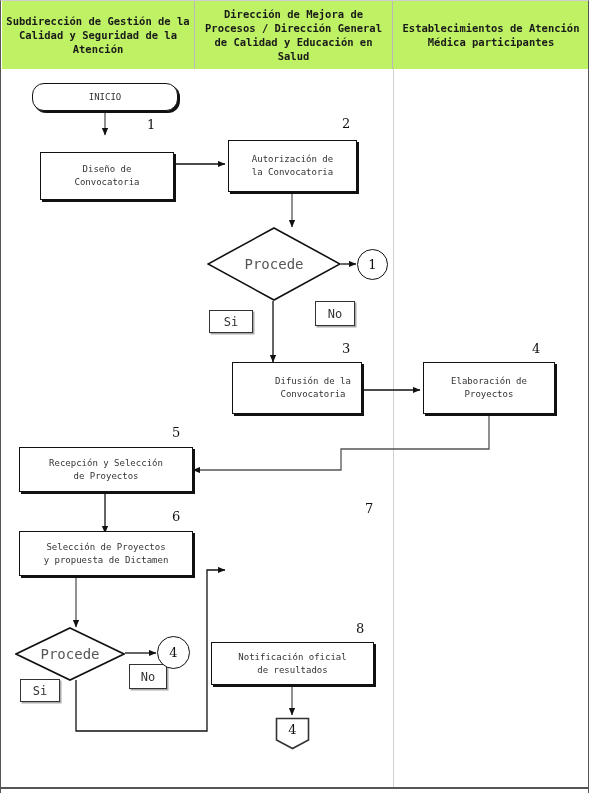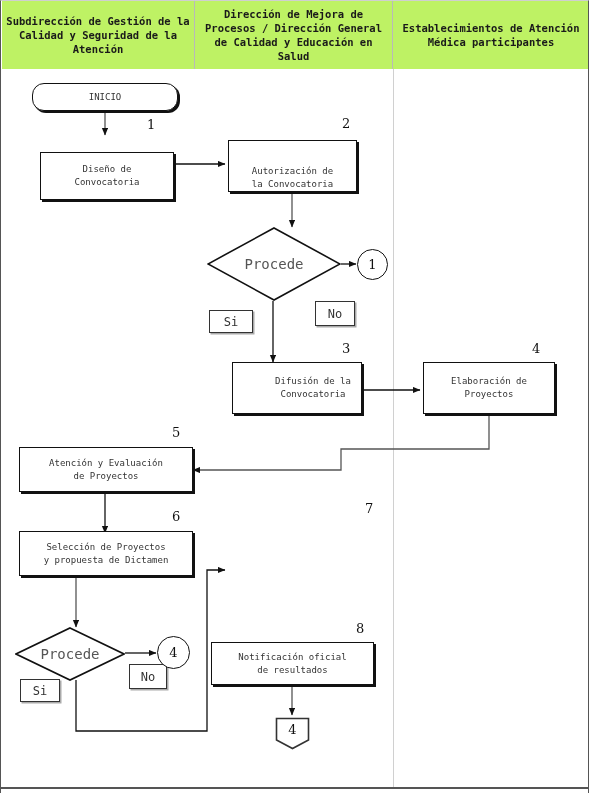--- a/index.html
+++ b/index.html
@@ -115,7 +115,7 @@
   </div>
 
   <span class="numlbl" style="left:341px;top:115px;">2</span>
-  <div class="node proc" style="left:227px;top:139px;width:129px;height:52px;align-items:flex-end;">
+  <div class="node proc" style="left:227px;top:139px;width:129px;height:52px;">
     <span>Autorización de
 la Convocatoria</span>
   </div>

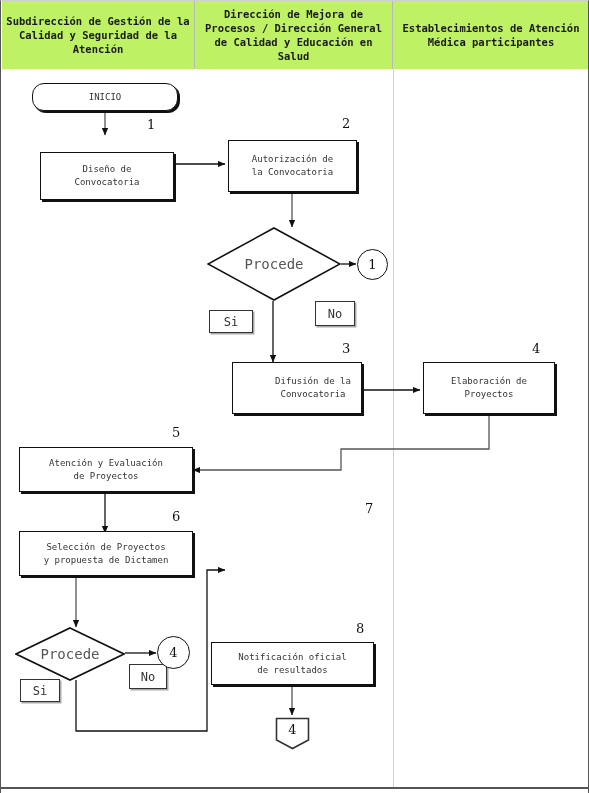--- a/index.html
+++ b/index.html
@@ -148,7 +148,7 @@
 
   <span class="numlbl" style="left:171px;top:424px;">5</span>
   <div class="node proc" style="left:18px;top:446px;width:174px;height:45px;">
-    <span>Atención y Evaluación
+    <span>Recepción y Selección
 de Proyectos</span>
   </div>
 

